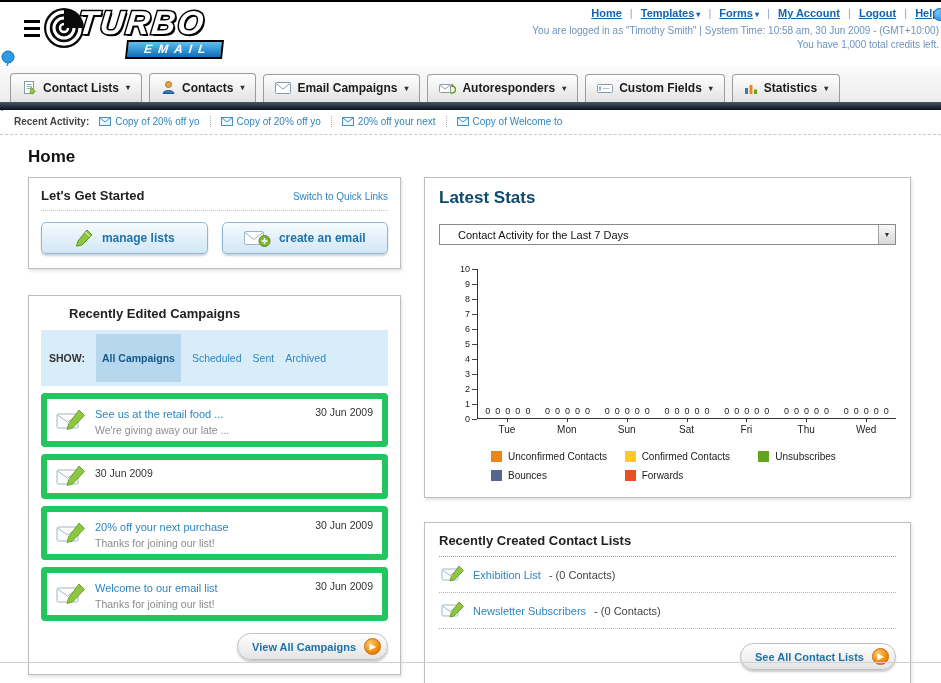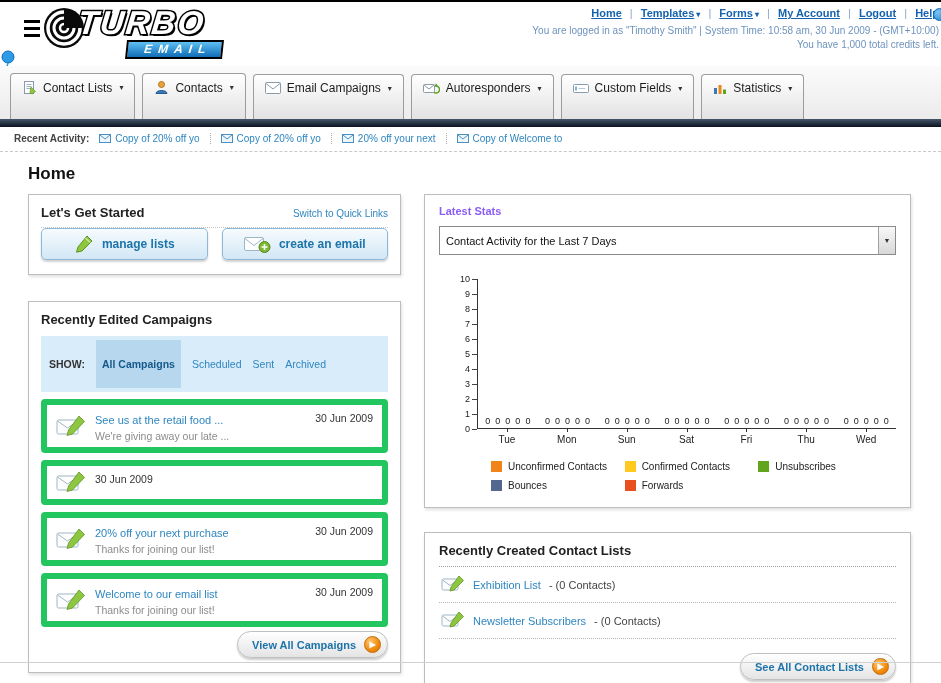--- a/index.html
+++ b/index.html
@@ -28,7 +28,7 @@
   
   .navbar { position: relative; background: linear-gradient(#fbfbfb, #e9e9e9); padding: 7px 10px 0; }
   .nav-tabs { display: flex; gap: 7px; align-items: flex-end; }
-  .nav-tab { display: flex; align-items: center; gap: 6px; background: linear-gradient(#ffffff, #e2e2e2); border: 1px solid #9c9c9c; border-bottom: none; border-radius: 4px 4px 0 0; padding: 6px 11px 24px; font-size: 12px; font-weight: normal; color: #1c1c1c; cursor: pointer; justify-content: space-between; }
+  .nav-tab { display: flex; align-items: center; gap: 6px; background: linear-gradient(#ffffff, #e2e2e2); border: 1px solid #9c9c9c; border-bottom: none; border-radius: 4px 4px 0 0; padding: 6px 11px 7px; font-size: 12px; font-weight: bold; color: #1c1c1c; cursor: pointer; justify-content: space-between; }
   .tab-caret { font-size: 8px; color: #333; margin-left: 1px; }
   .nav-strip { height: 8px; background: linear-gradient(#46566a, #0a121e); margin: 0 -10px; }
 

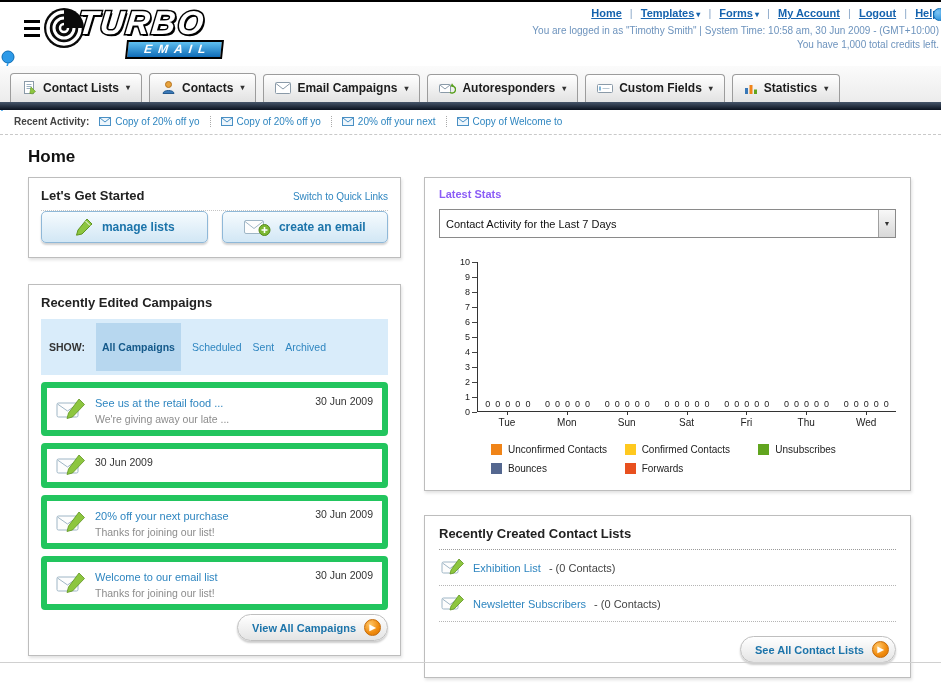--- a/index.html
+++ b/index.html
@@ -73,7 +73,7 @@
 
   
   .stats-panel { padding: 10px 14px 16px; }
-  .stats-title { font-size: 11px; font-weight: bold; color: #8b5cf6; }
+  .stats-title { font-size: 17px; font-weight: bold; color: #0c4a6e; }
   .select { margin-top: 9px; height: 29px; border: 1px solid #8a8a8a; display: flex; align-items: center; justify-content: space-between; padding-left: 6px; font-size: 11px; color: #111; cursor: pointer; background: #fff; }
   .select-arrow { width: 17px; height: 100%; border-left: 1px solid #a0a0a0; background: linear-gradient(#f8f8f8, #d8d8d8); display: flex; align-items: center; justify-content: center; font-size: 7px; color: #333; }
   .chart { margin-top: 24px; padding-left: 12px; }

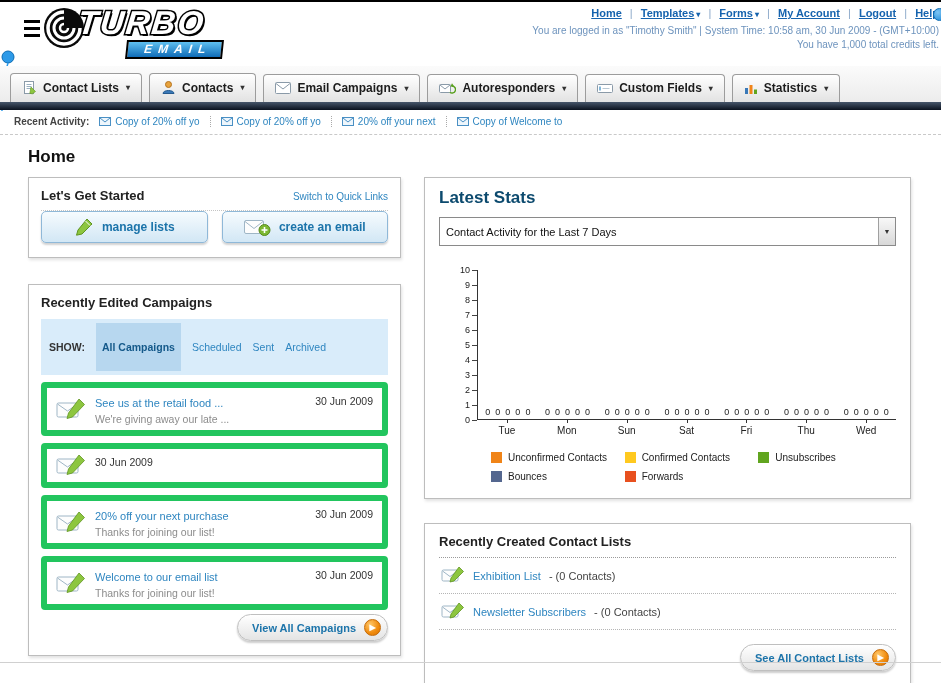--- a/index.html
+++ b/index.html
@@ -51,7 +51,7 @@
   .gs-header { display: flex; justify-content: space-between; align-items: baseline; padding-bottom: 7px; border-bottom: 1px dotted #c4c4c4; }
   .gs-title { font-size: 13px; font-weight: bold; color: #222; }
   .gs-switch { font-size: 10px; color: #2f86c0; cursor: pointer; }
-  .gs-buttons { display: flex; gap: 14px; }
+  .gs-buttons { display: flex; gap: 14px; margin-top: 11px; }
   .gs-btn { flex: 1; display: flex; align-items: center; justify-content: center; gap: 8px; height: 32px; border: 1px solid #8fb8d8; border-radius: 5px; background: linear-gradient(#f6fbfe, #d2e7f5); font-size: 12px; font-weight: bold; color: #1c74aa; cursor: pointer; box-shadow: 0 2px 2px rgba(0,0,0,0.18); font-family: inherit; }
 
   

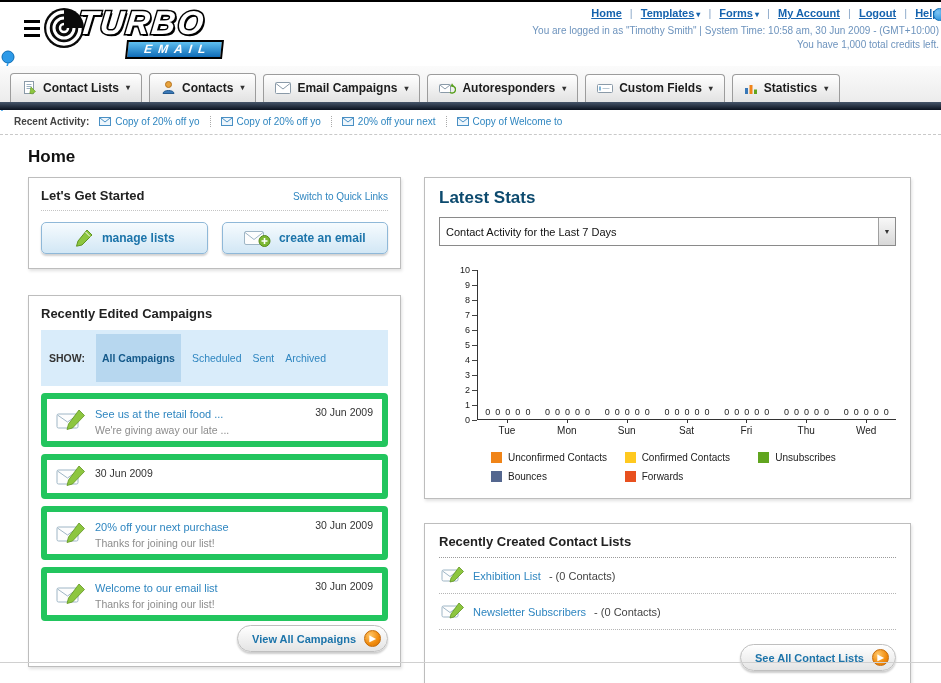--- a/index.html
+++ b/index.html
@@ -74,7 +74,7 @@
   
   .stats-panel { padding: 10px 14px 16px; }
   .stats-title { font-size: 17px; font-weight: bold; color: #0c4a6e; }
-  .select { margin-top: 9px; height: 29px; border: 1px solid #8a8a8a; display: flex; align-items: center; justify-content: space-between; padding-left: 6px; font-size: 11px; color: #111; cursor: pointer; background: #fff; }
+  .select { margin-top: 16px; height: 21px; border: 1px solid #8a8a8a; display: flex; align-items: center; justify-content: space-between; padding-left: 18px; font-size: 11px; color: #111; cursor: pointer; background: #fff; }
   .select-arrow { width: 17px; height: 100%; border-left: 1px solid #a0a0a0; background: linear-gradient(#f8f8f8, #d8d8d8); display: flex; align-items: center; justify-content: center; font-size: 7px; color: #333; }
   .chart { margin-top: 24px; padding-left: 12px; }
   .chart-inner { display: flex; }

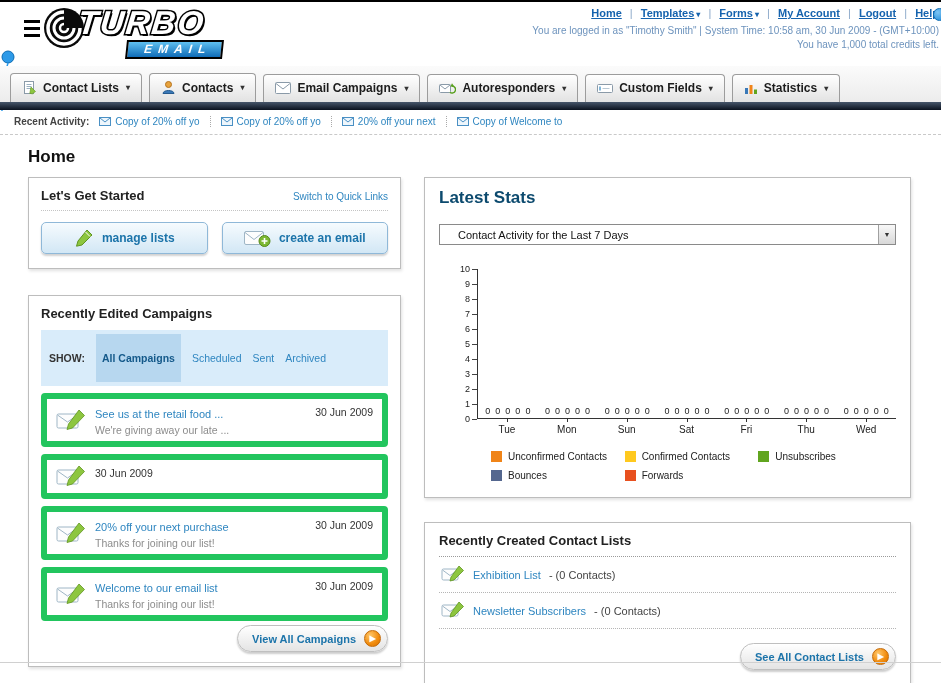--- a/index.html
+++ b/index.html
@@ -56,7 +56,7 @@
 
   
   .camp-panel { margin-top: 26px; padding: 10px 12px 14px; }
-  .camp-title { font-size: 13px; font-weight: bold; color: #222; }
+  .camp-title { font-size: 13px; font-weight: bold; color: #222; margin-left: 28px; }
   .filter-bar { margin-top: 9px; background: #d9ecfa; padding: 4px 8px; display: flex; align-items: center; gap: 11px; font-size: 10.5px; }
   .filter-show { font-weight: bold; color: #333; }
   .filter-link { color: #2f86c0; cursor: pointer; }

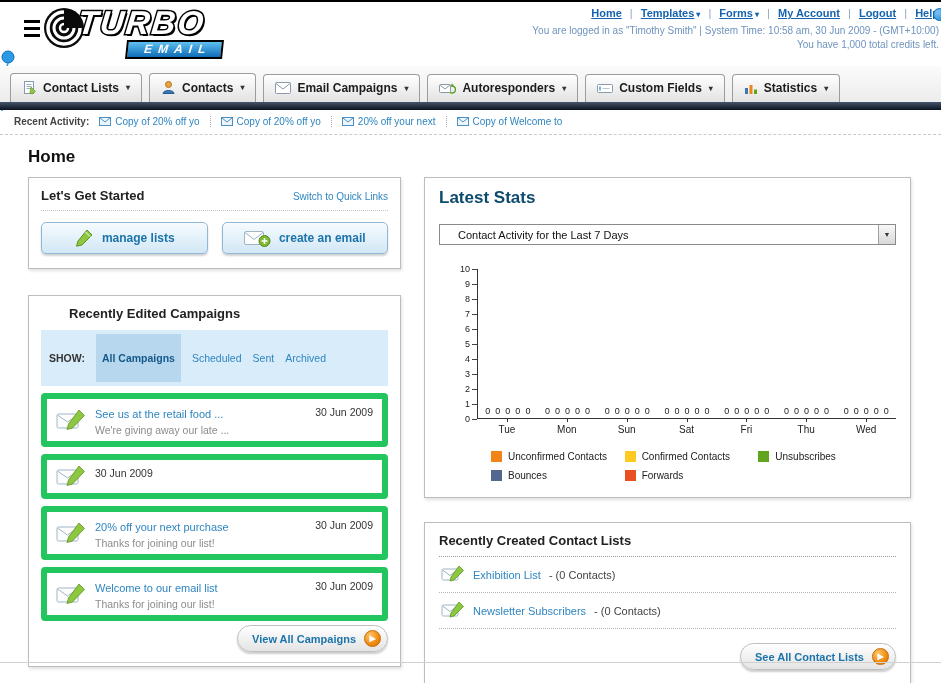--- a/index.html
+++ b/index.html
@@ -67,7 +67,7 @@
   .camp-link { font-size: 11px; color: #2f86c0; }
   .camp-sub { font-size: 10.5px; color: #8c8c8c; margin-top: 2px; }
   .camp-date { font-size: 10.5px; color: #333; align-self: flex-start; margin-top: 2px; }
-  .panel-action { display: flex; justify-content: flex-end; margin-top: 4px; }
+  .panel-action { display: flex; justify-content: flex-end; margin-top: 12px; }
   .pill-btn { display: flex; align-items: center; gap: 8px; border: 1px solid #bfbfbf; border-radius: 14px; background: linear-gradient(#ffffff, #e4e4e4); padding: 4px 6px 4px 14px; font-size: 11px; font-weight: bold; color: #1c74aa; cursor: pointer; box-shadow: 0 2px 2px rgba(0,0,0,0.2); font-family: inherit; }
   .arrow-circle { width: 17px; height: 17px; border-radius: 50%; background: radial-gradient(circle at 35% 30%, #ffc76a, #f08a0c 60%, #d97406); border: 1px solid #c46a08; color: #fff; font-size: 8px; display: flex; align-items: center; justify-content: center; }
 

